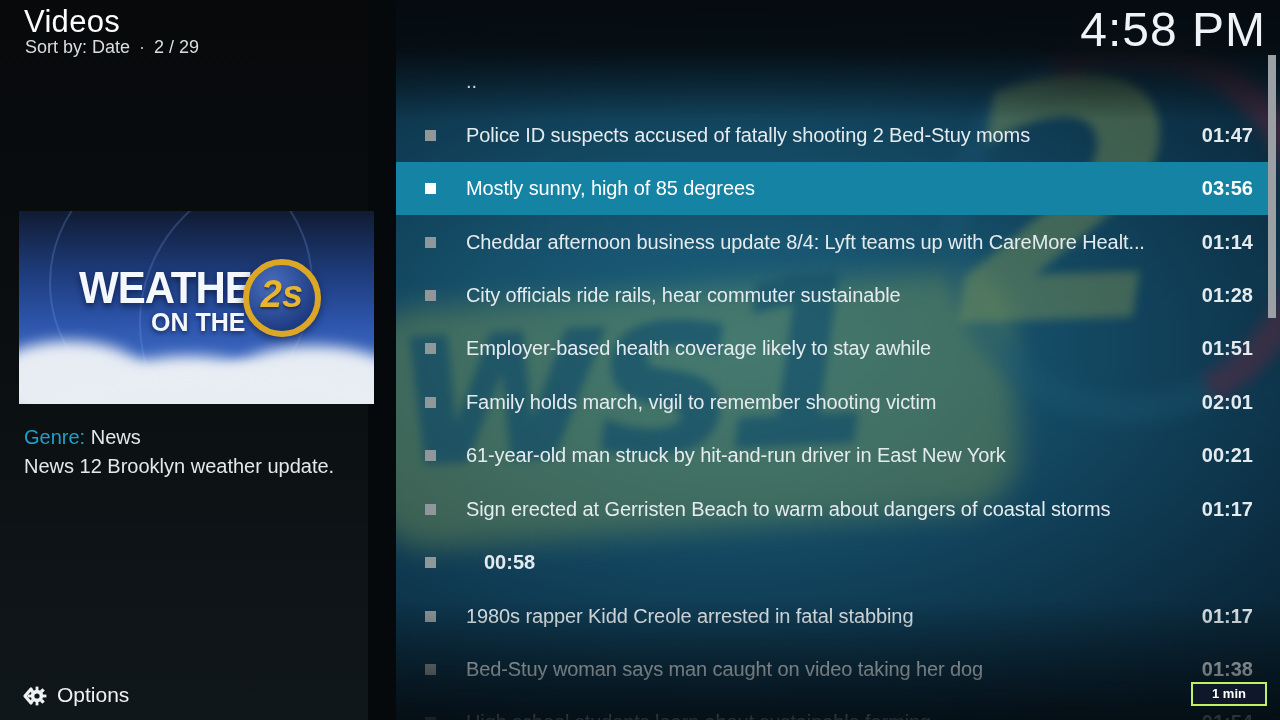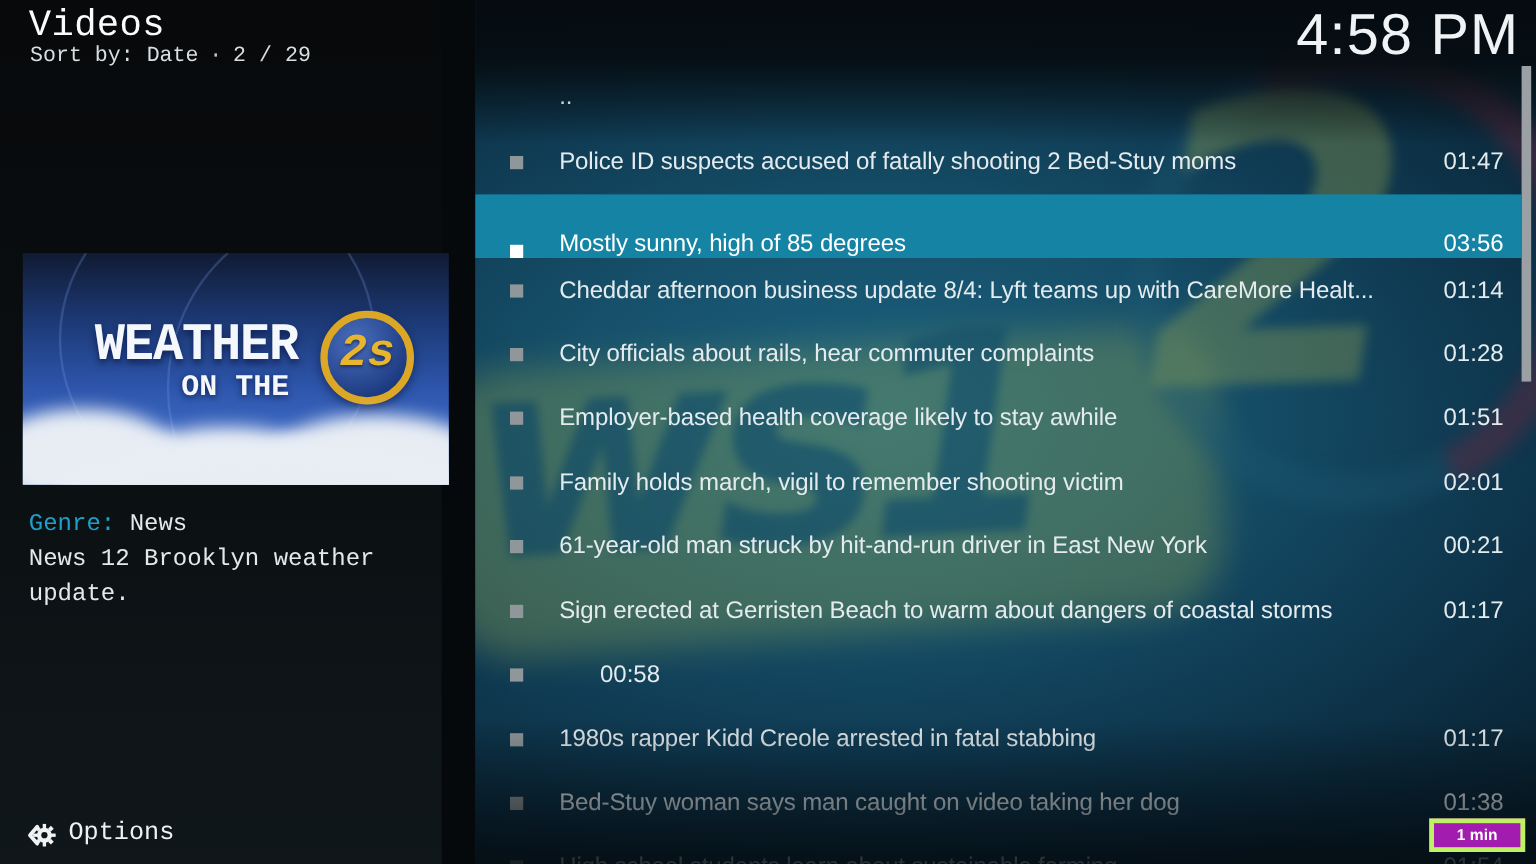--- a/index.html
+++ b/index.html
@@ -53,7 +53,6 @@
   .left-panel{
     position:absolute;left:0;top:0;width:368px;height:720px;
     background:linear-gradient(180deg,#07090b 0%,#0a0e10 45%,#10171b 100%);
-    font-family:Liberation Mono, monospace;
   }
   .page-title{position:absolute;left:24px;top:4px;font-size:31px;font-weight:300;color:#fafcfd;letter-spacing:.3px;}
   .sort-line{position:absolute;left:25px;top:37px;font-size:18px;color:#d9dee0;font-weight:300;}

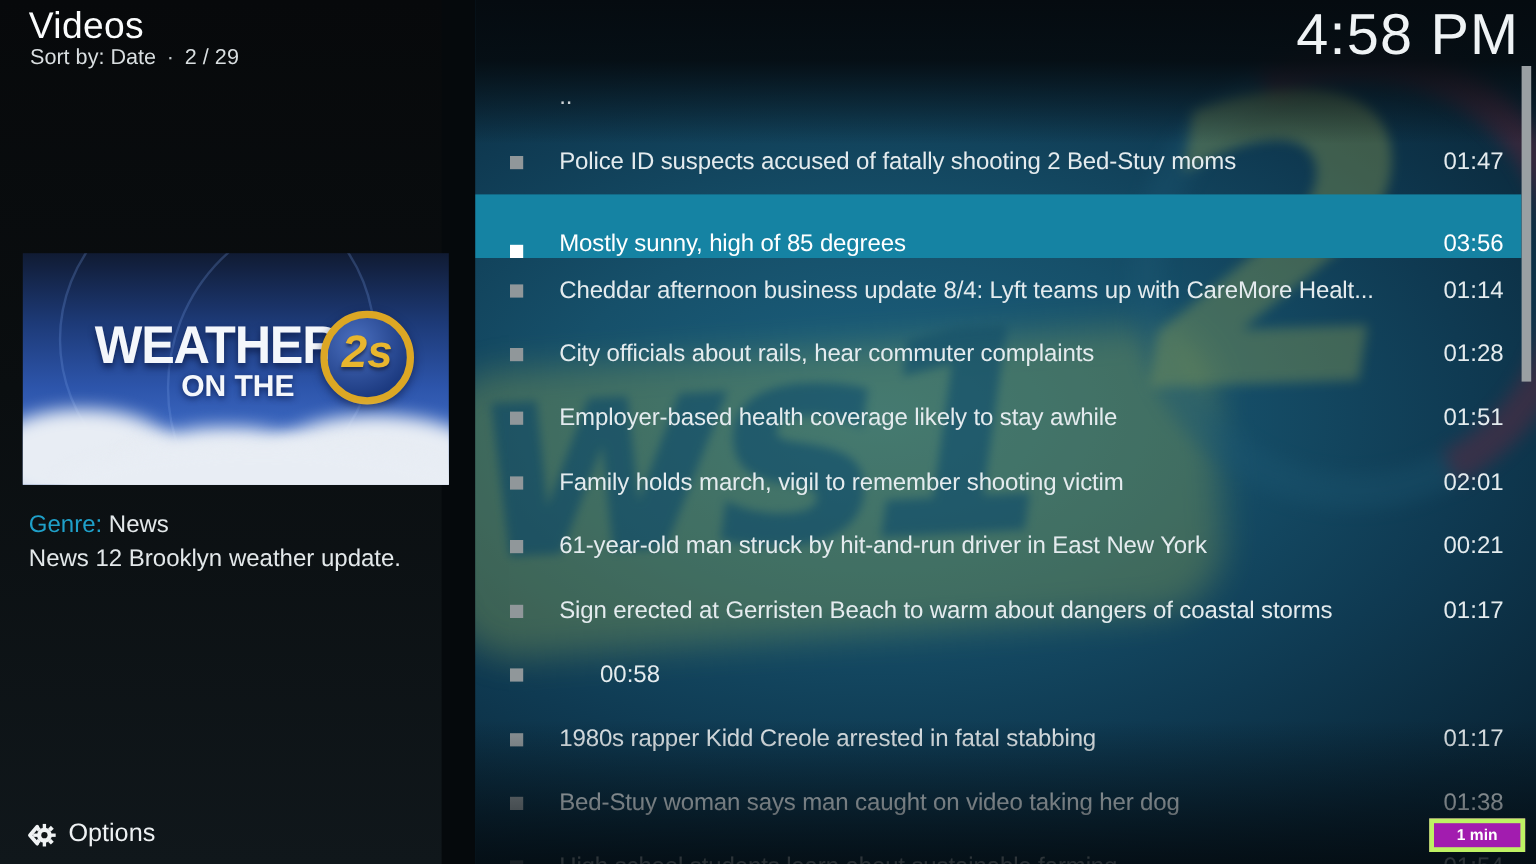--- a/index.html
+++ b/index.html
@@ -111,7 +111,7 @@
     font-size:20px;color:#e4ebee;font-weight:300;white-space:nowrap;
     overflow:hidden;flex:1 1 auto;letter-spacing:-.1px;
   }
-  .row .dur{font-size:20px;color:#e4ebee;font-weight:400;margin-left:34px;flex:0 0 auto;}
+  .row .dur{font-size:20px;color:#e4ebee;font-weight:700;margin-left:18px;flex:0 0 auto;}
   .row.selected{background:var(--highlight,#1583a3);align-items:flex-end;}
   .row.selected .bullet{background:#ffffff;}
   .row.selected .title,.row.selected .dur{color:#ffffff;}

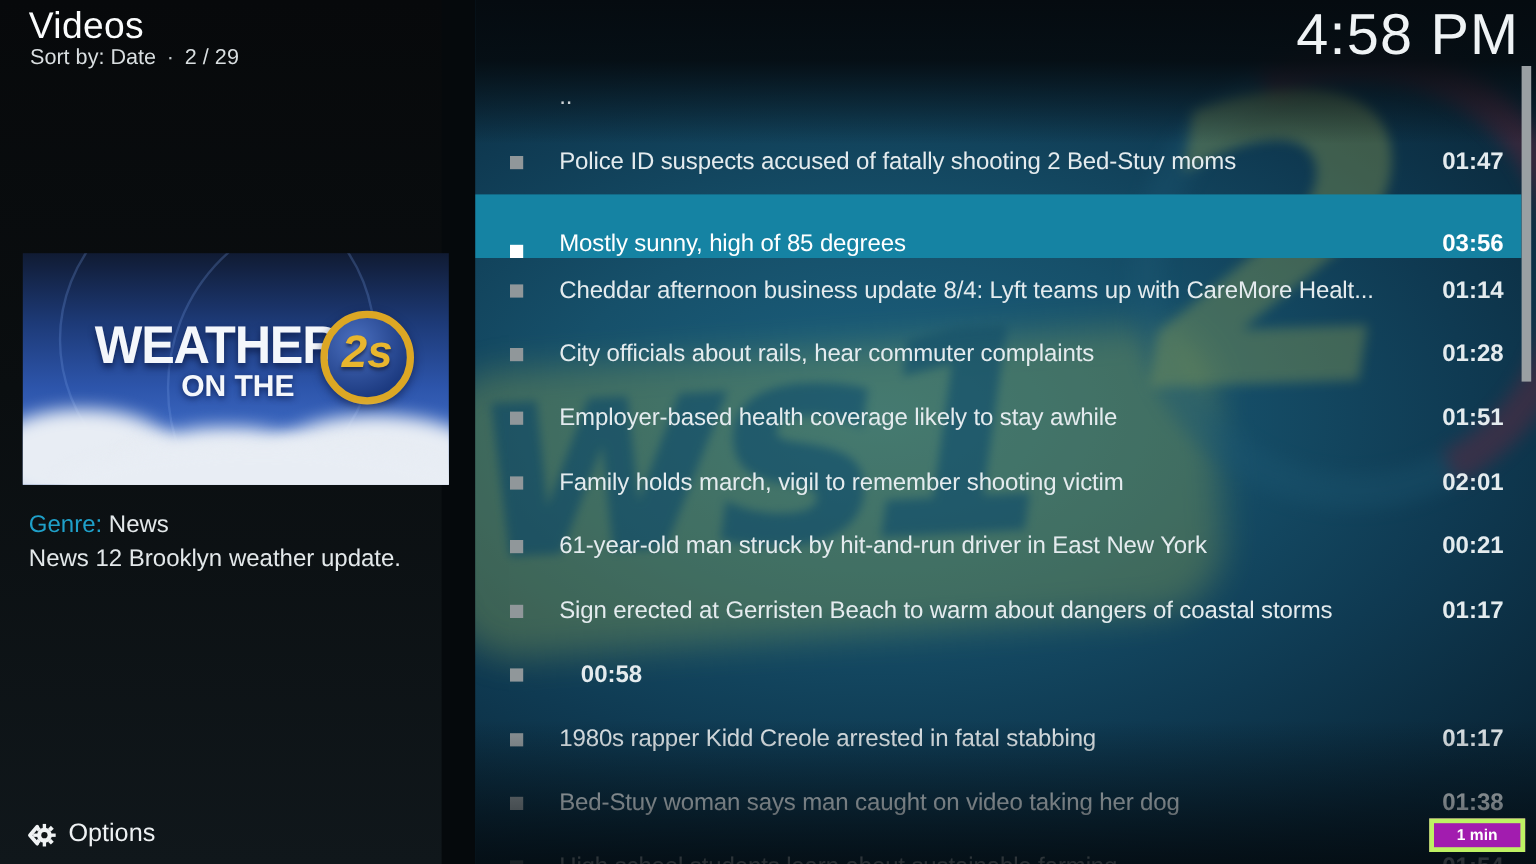--- a/index.html
+++ b/index.html
@@ -112,7 +112,7 @@
     overflow:hidden;flex:1 1 auto;letter-spacing:-.1px;
   }
   .row .dur{font-size:20px;color:#e4ebee;font-weight:700;margin-left:18px;flex:0 0 auto;}
-  .row.selected{background:var(--highlight,#1583a3);align-items:flex-end;}
+  .row.selected{background:var(--highlight,#1583a3);}
   .row.selected .bullet{background:#ffffff;}
   .row.selected .title,.row.selected .dur{color:#ffffff;}
   .row.parent .title{padding-left:41px;color:#cdd4d7;}

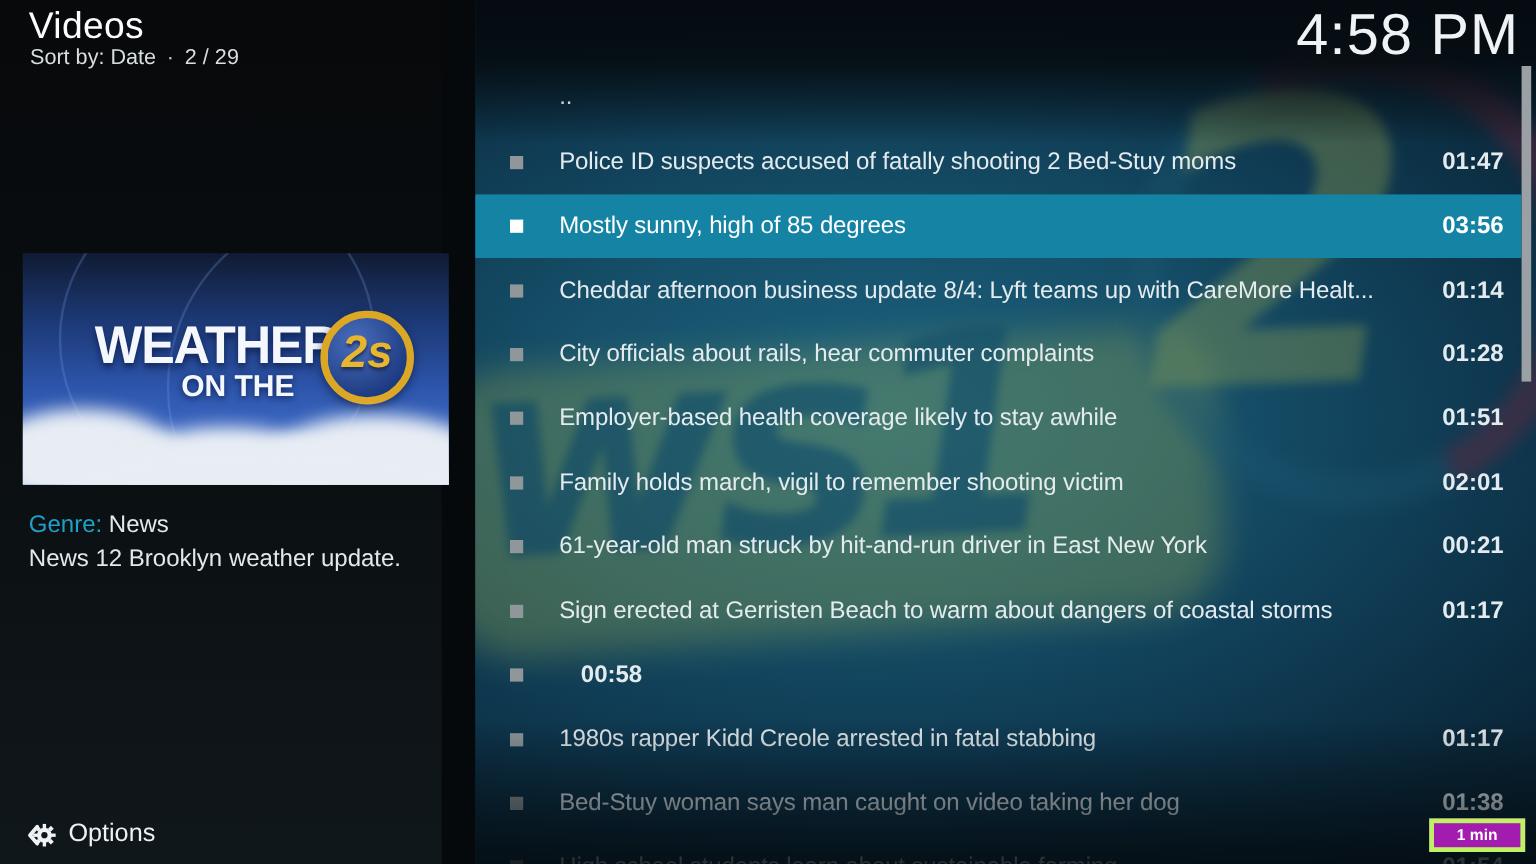--- a/index.html
+++ b/index.html
@@ -75,7 +75,7 @@
     color:#f4f7fb;letter-spacing:0;text-shadow:0 2px 5px rgba(10,25,70,.8);
   }
   .thumb-circle{
-    position:absolute;left:248px;top:48px;width:66px;height:66px;border-radius:50%;
+    position:absolute;left:224px;top:48px;width:66px;height:66px;border-radius:50%;
     border:6px solid #dca724;background:radial-gradient(circle at 35% 30%,#4a6fbf,#1c3a80 75%);
     box-shadow:0 3px 8px rgba(10,20,60,.6);
   }

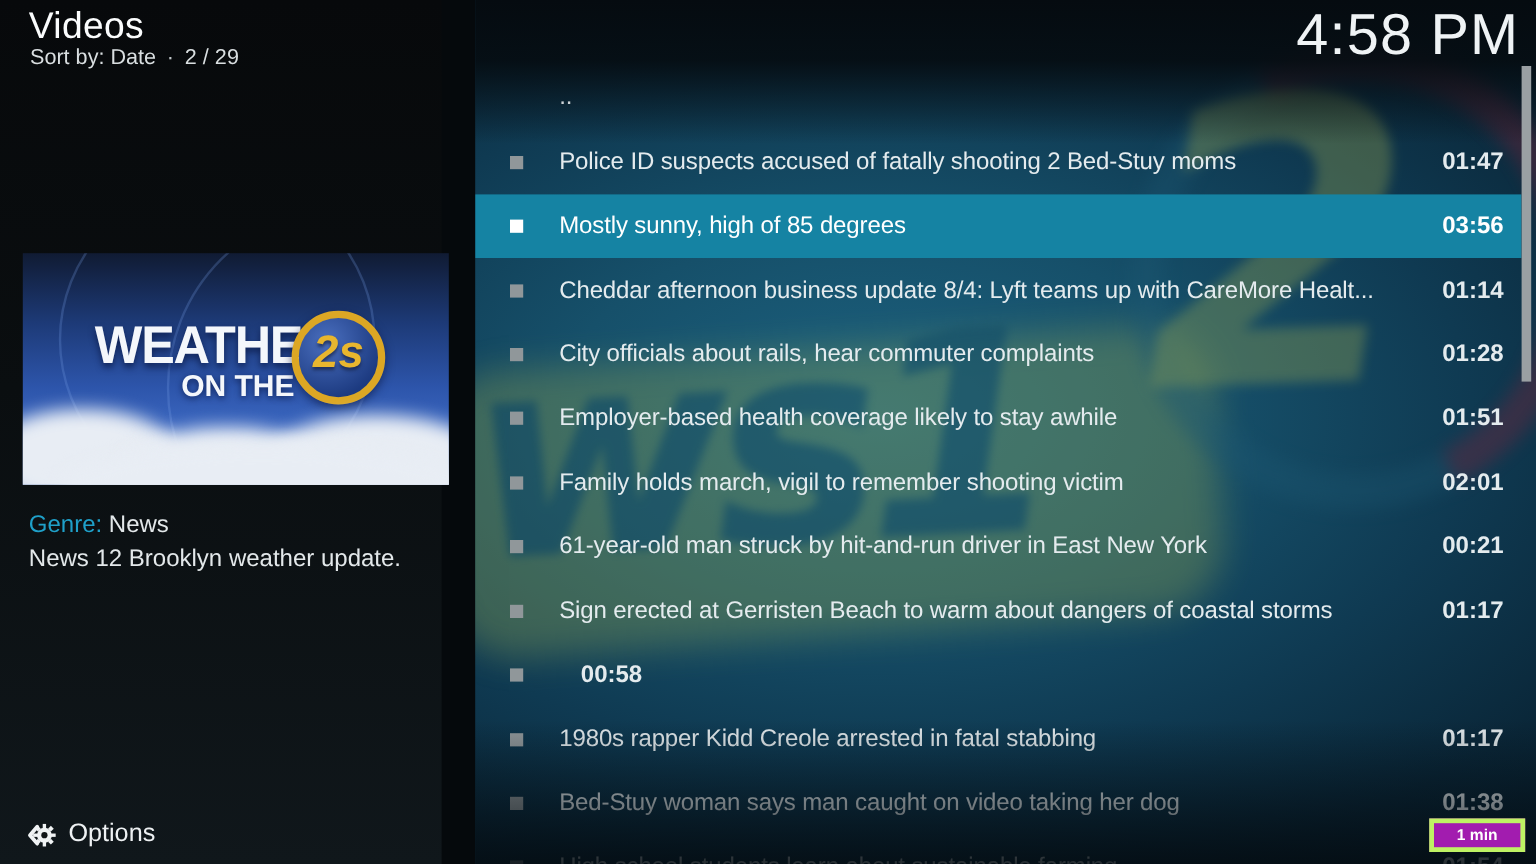--- a/index.html
+++ b/index.html
@@ -165,7 +165,7 @@
   </div>
       <div class="row">
     <span class="bullet"></span>
-    <span class="title">City officials about rails, hear commuter complaints</span>
+    <span class="title">City officials ride rails, hear commuter sustainable</span>
     <span class="dur">01:28</span>
   </div>
       <div class="row">

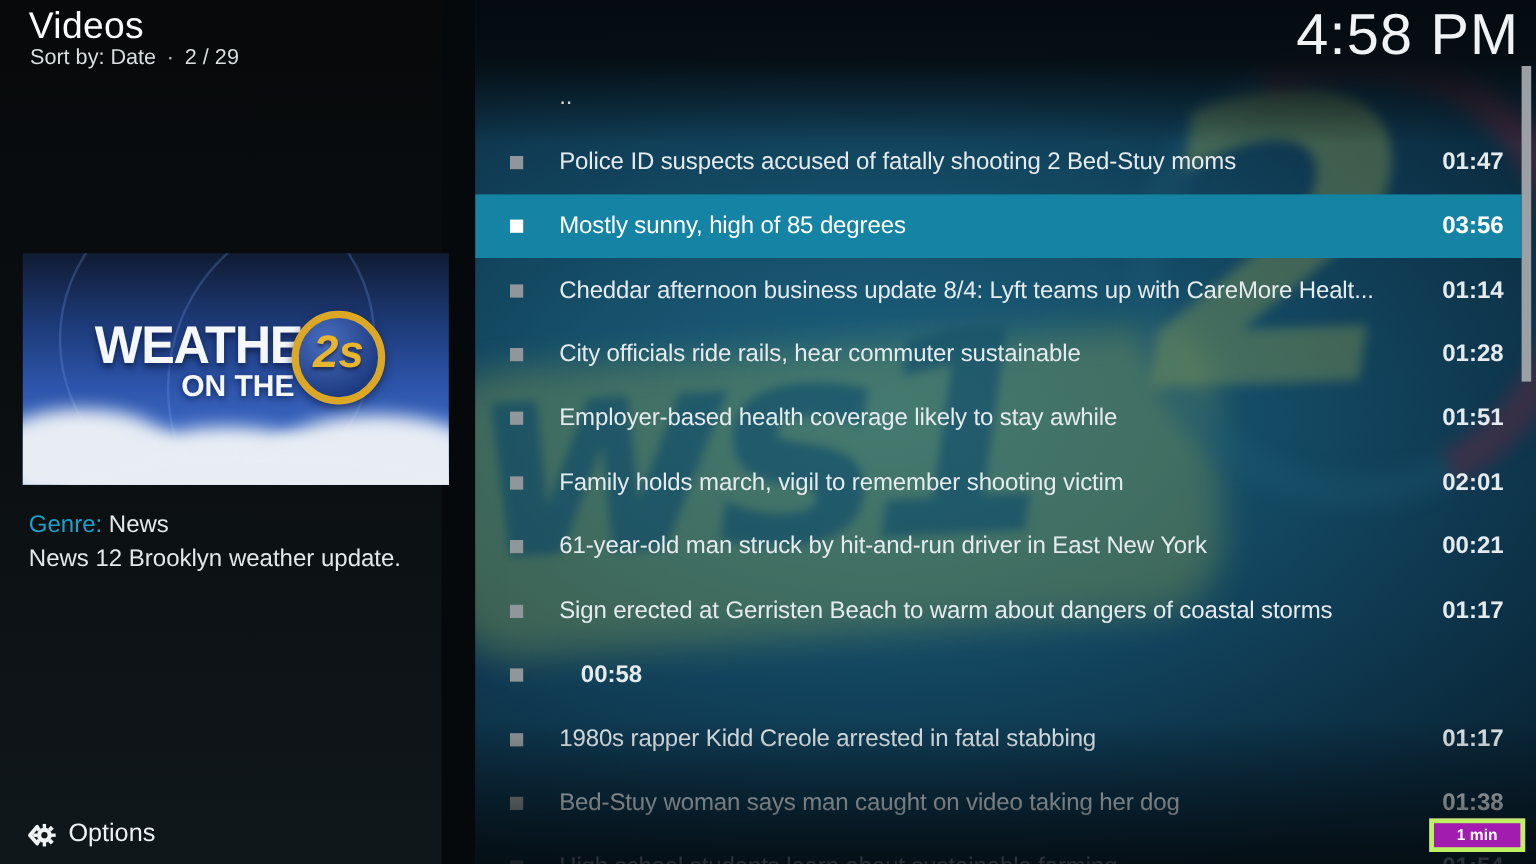--- a/index.html
+++ b/index.html
@@ -124,7 +124,7 @@
   }
   .min-badge{
     position:absolute;left:1191px;top:682px;width:72px;height:20px;
-    border:4px solid #bef264;background:#a21caf;color:#ffffff;
+    border:2px solid #bef264;background:#0f172a;color:#ffffff;
     font-size:13px;font-weight:bold;text-align:center;line-height:20px;
   }
 </style>

